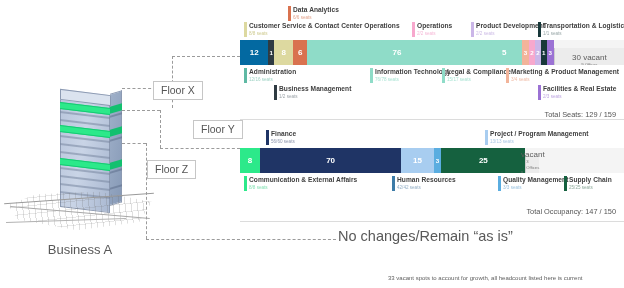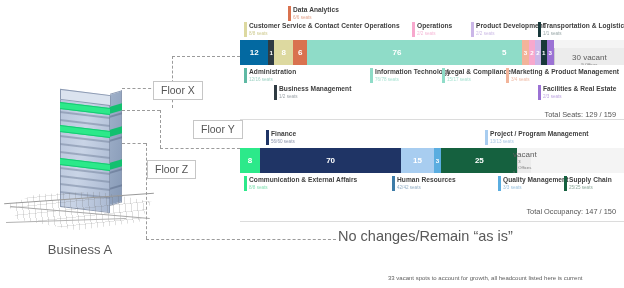--- a/index.html
+++ b/index.html
@@ -295,7 +295,7 @@
         <div class="seg tiny" title="Project / Program Management" style="background: rgb(90, 173, 224); width: 7.55102px;">
           <span>3</span>
         </div>
-        <div class="seg" title="Supply Chain" style="background: rgb(21, 97, 63); width: 76px;">
+        <div class="seg" title="Supply Chain" style="background: rgb(21, 97, 63); width: 84px;">
           <span>25</span>
         </div>
         <div class="vacant" style="width: 14px;">

